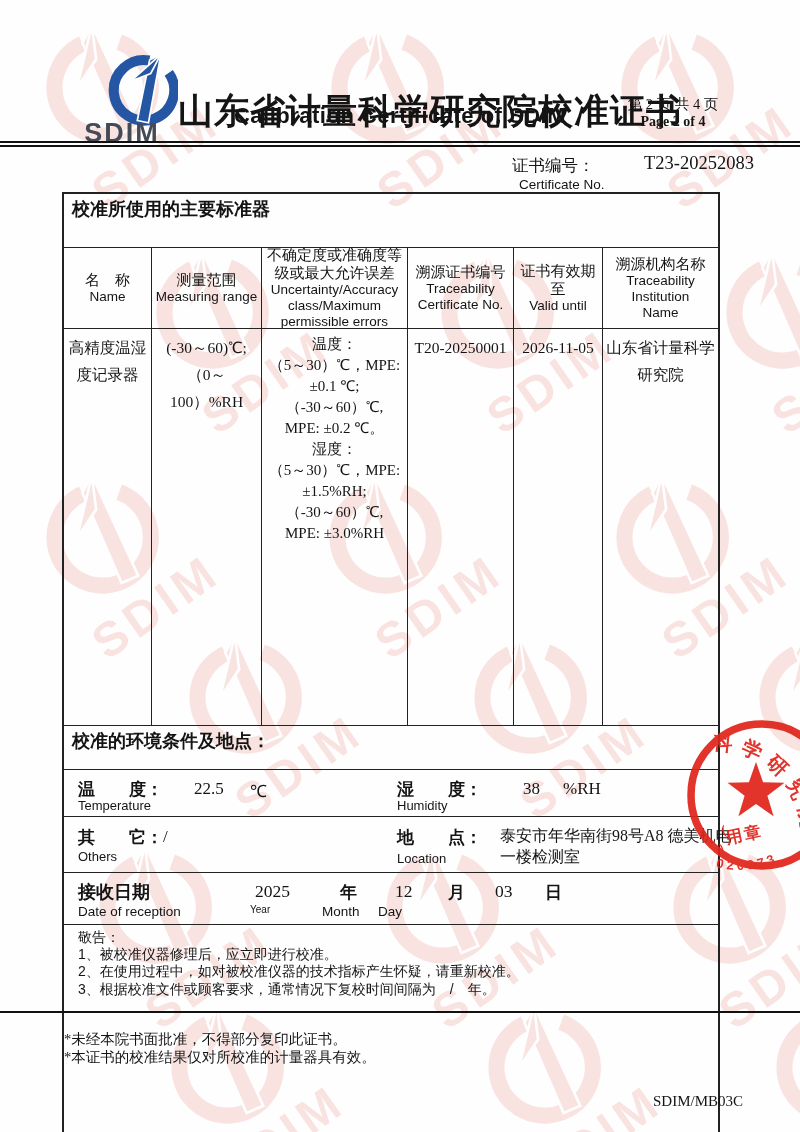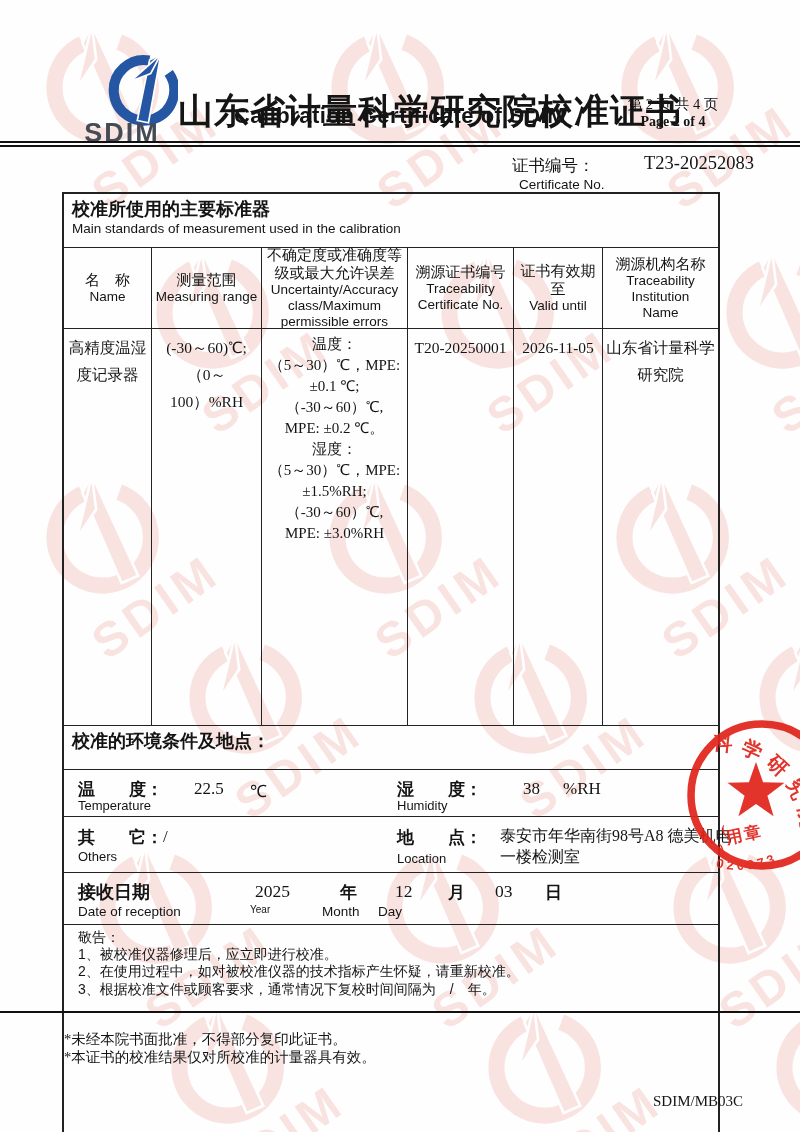--- a/index.html
+++ b/index.html
@@ -204,7 +204,6 @@
 
     <div class="trow first sec-title" style="height:53px;">
       <div class="zh">校准所使用的主要标准器</div>
-      <div class="en">Main standards of measurement used in the calibration</div>
     </div>
 
     <div class="trow cols">

